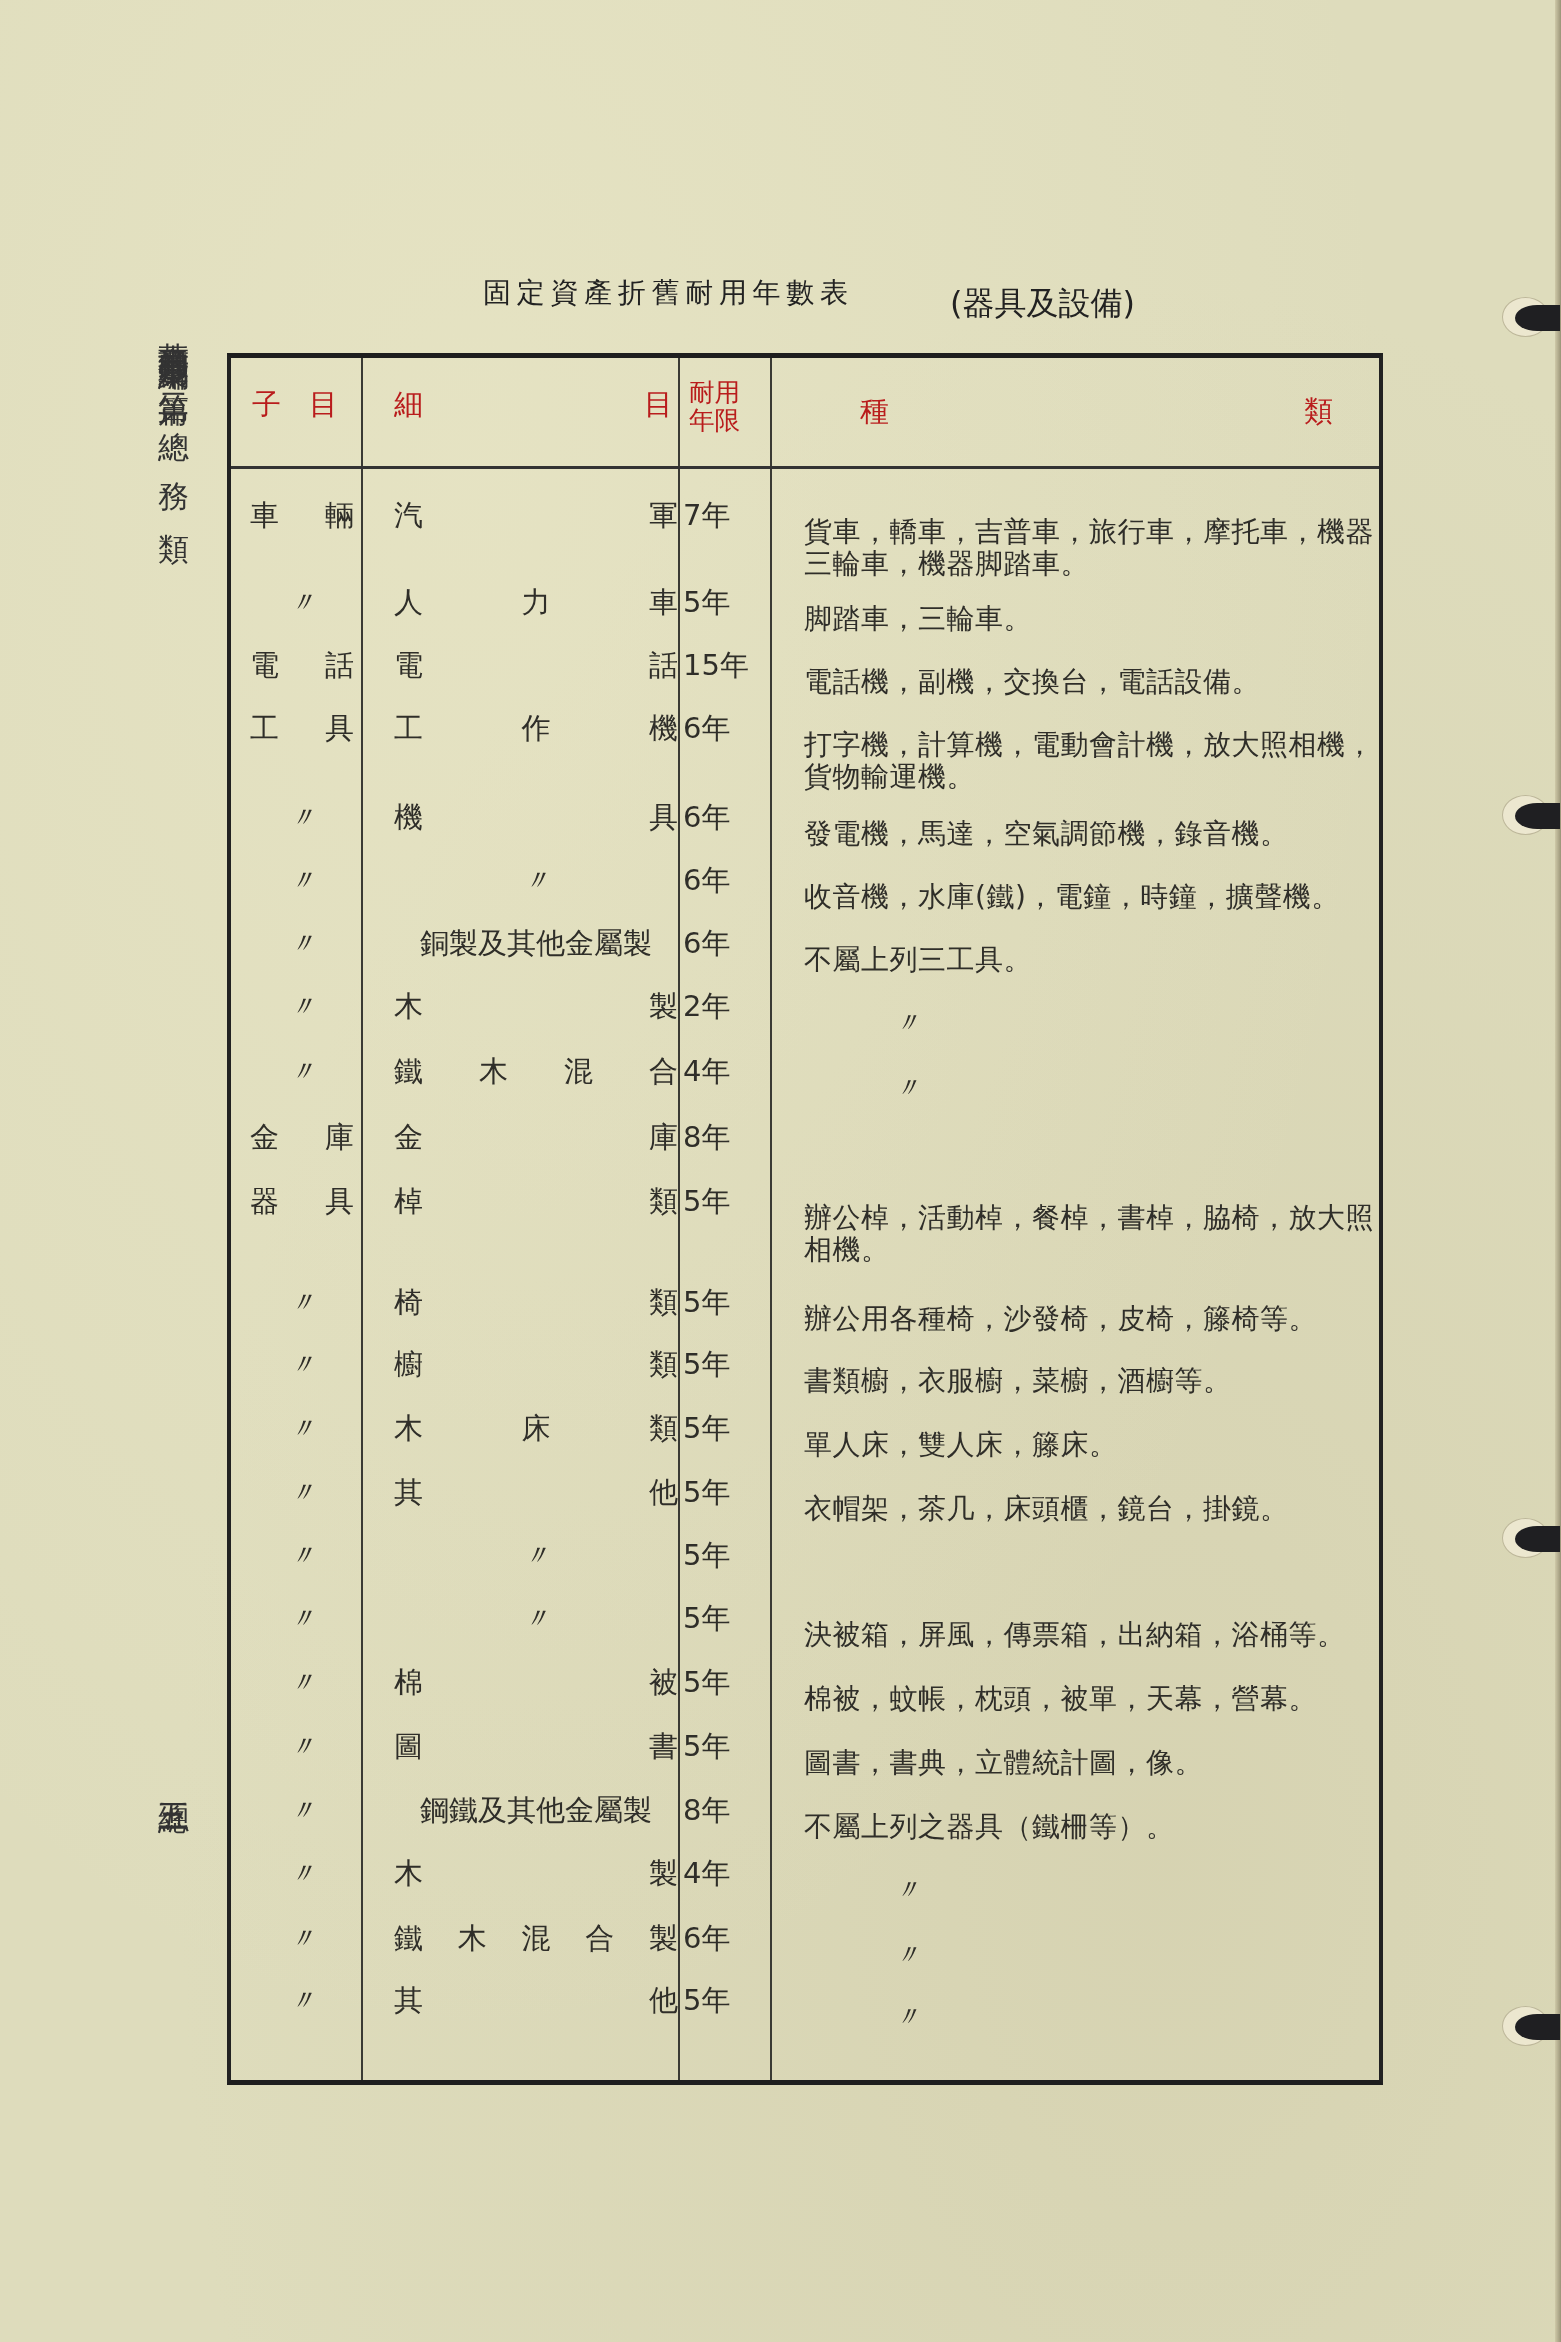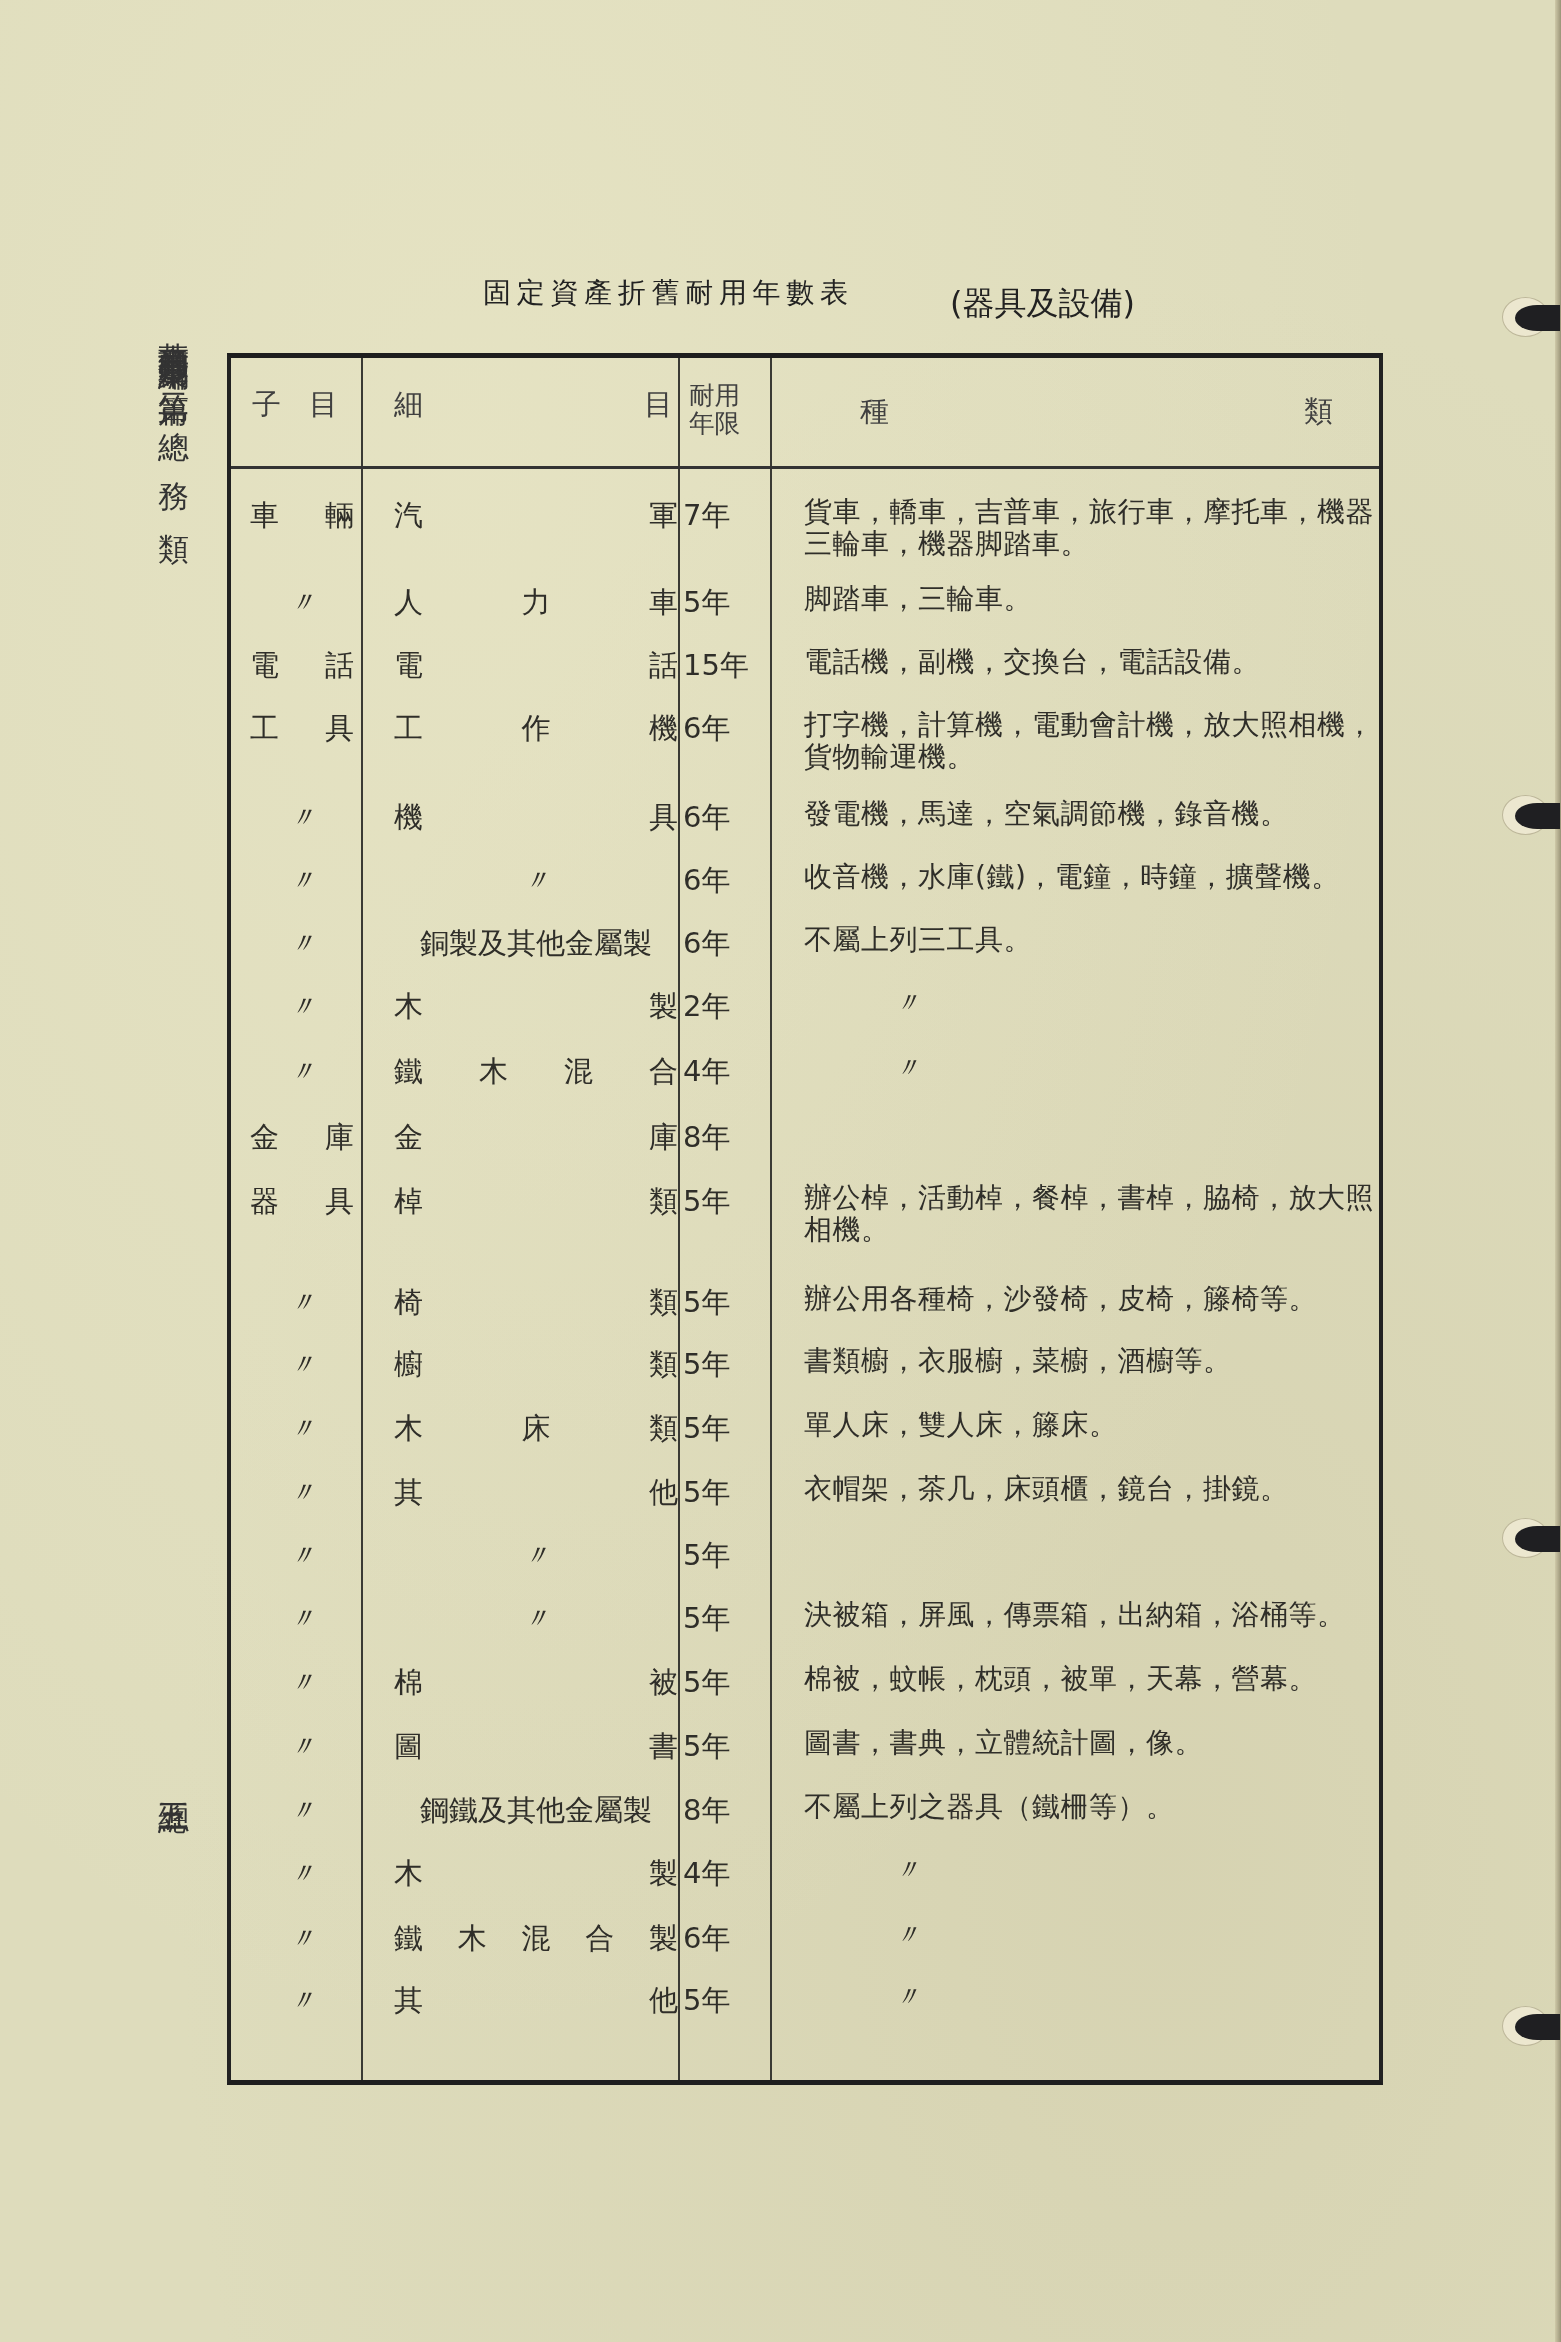--- a/index.html
+++ b/index.html
@@ -62,7 +62,7 @@
     }
     .hcell {
       position:absolute; top:26.5px; font-size:29px;
-      font-family:Liberation Sans, sans-serif; color:#404040;
+      font-family:Liberation Mono, monospace; color:#b91c1c;
     }
     .hcell.stack { font-size:25.6px; line-height:28px; top:23px; text-align:left; }
     .row {

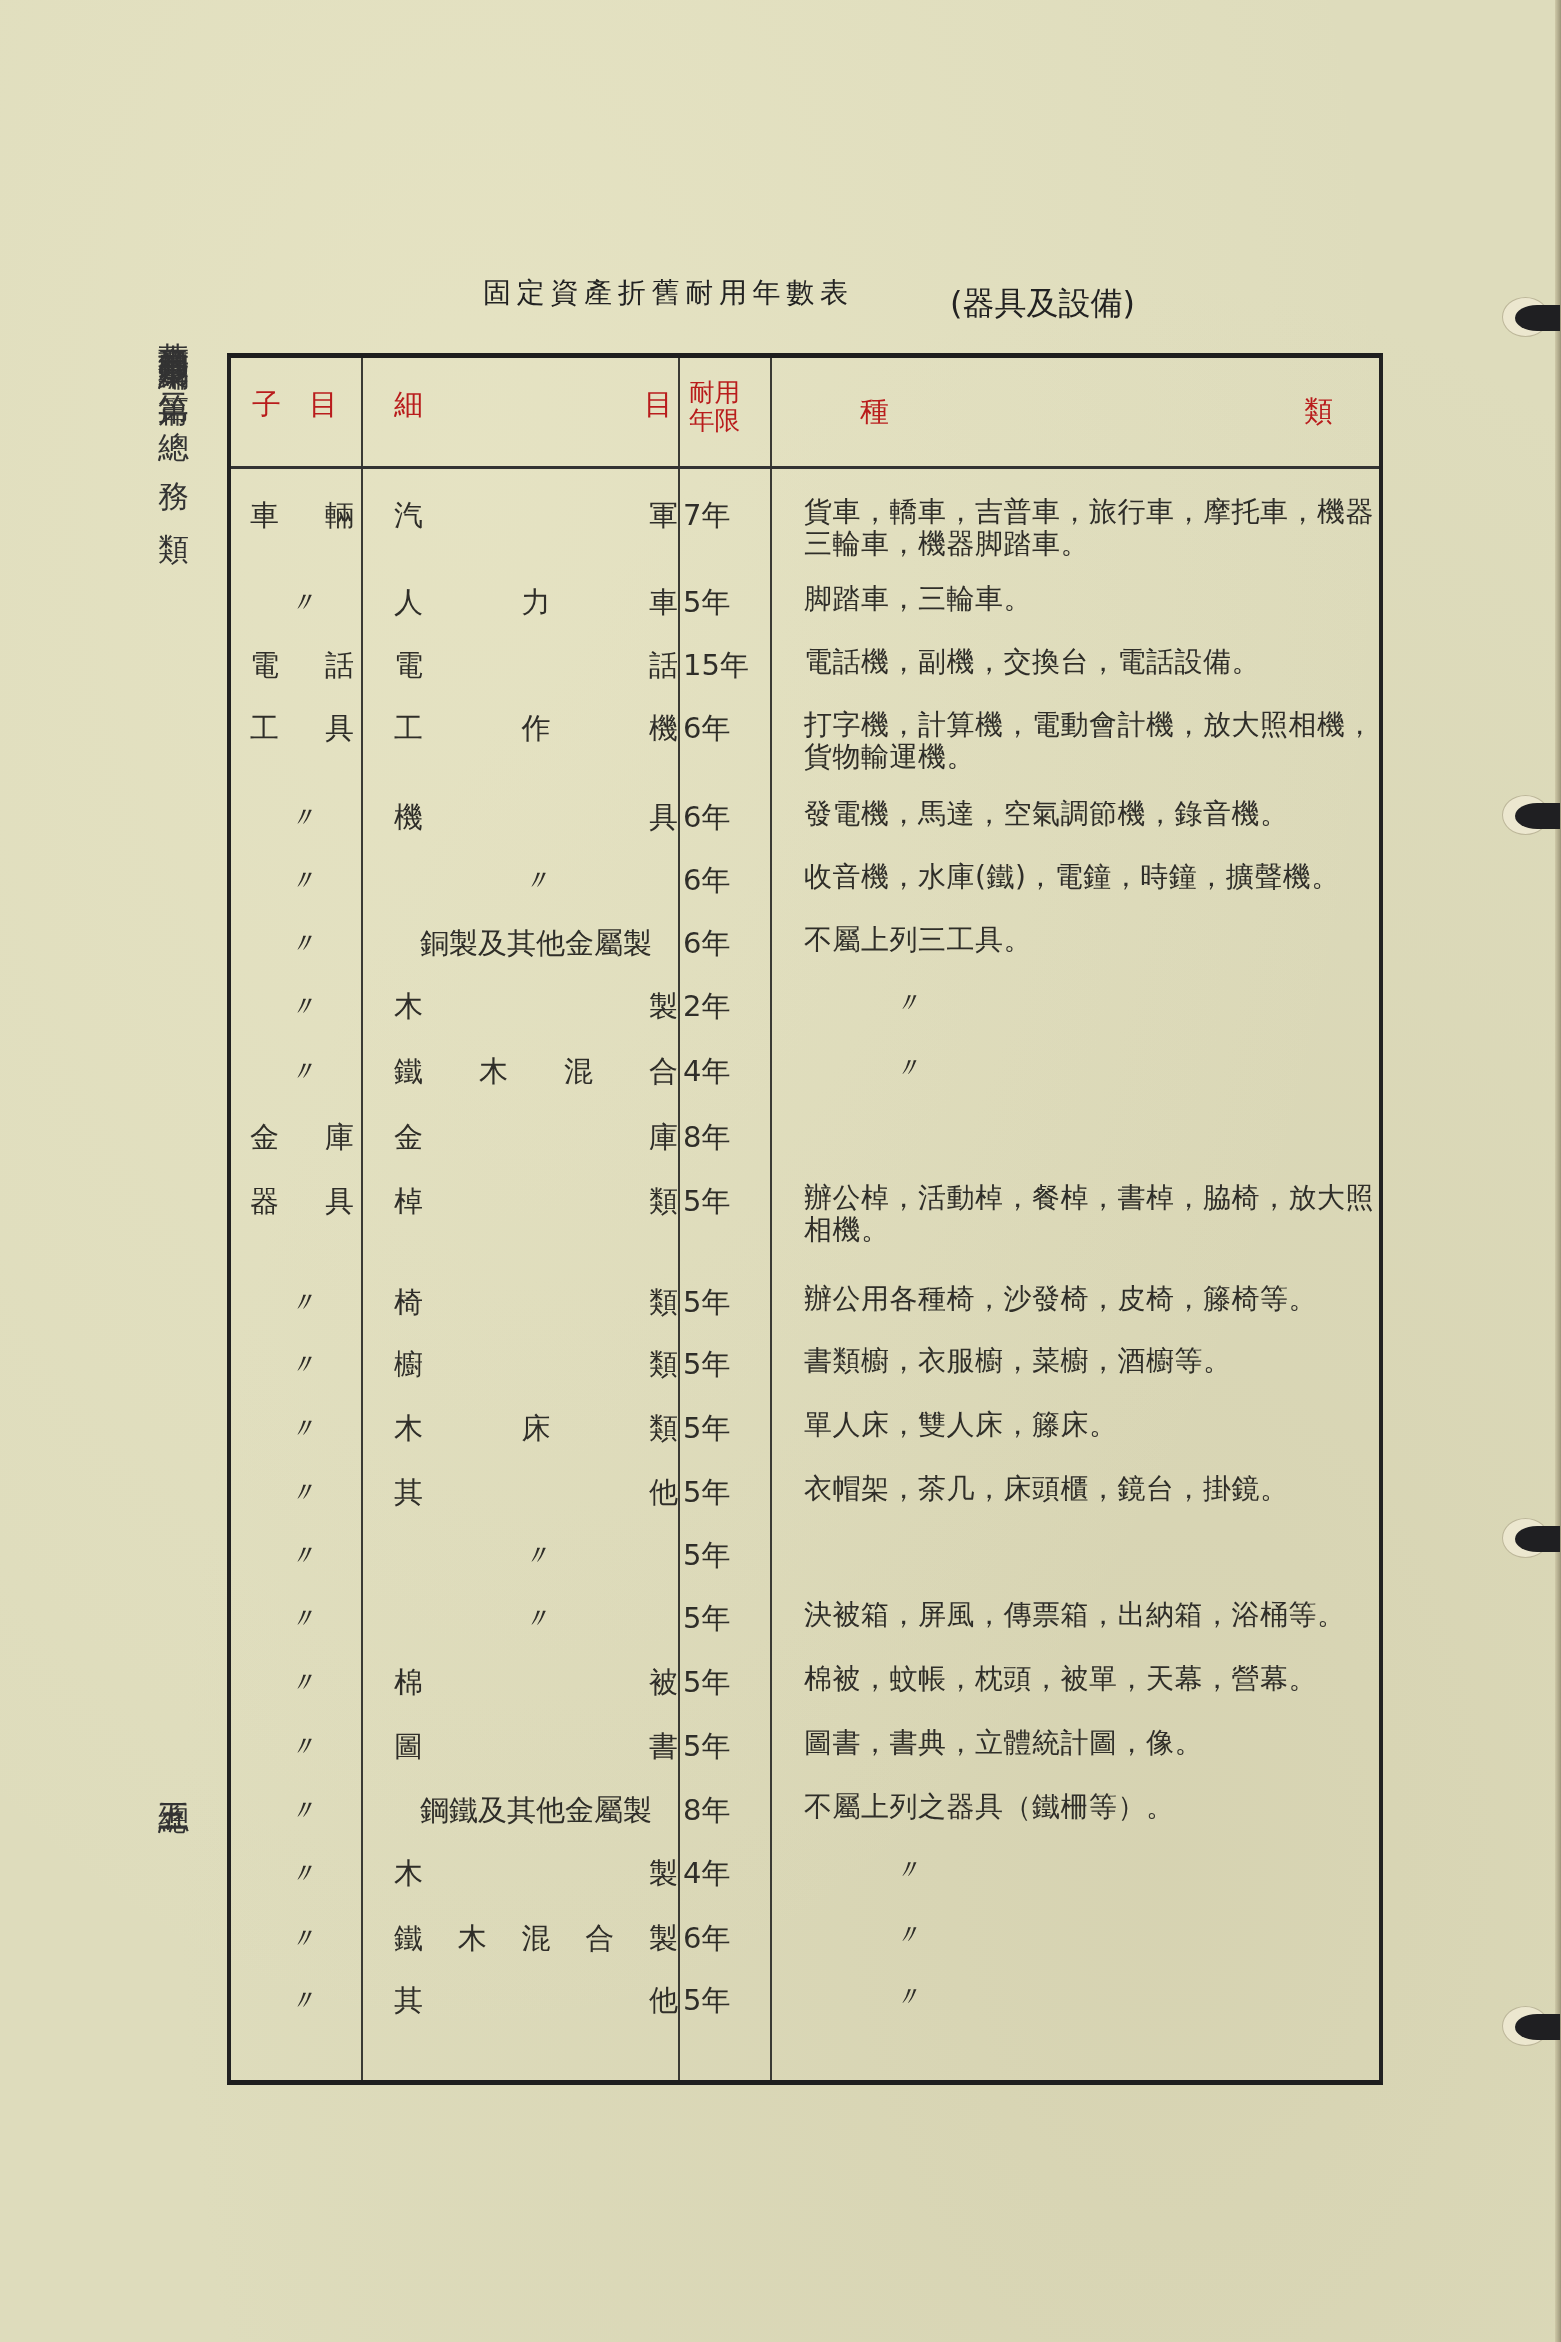--- a/index.html
+++ b/index.html
@@ -75,7 +75,7 @@
     .c-det.center { justify-content:center; }
     .c-det.ditto-center { justify-content:center; font-style:italic; }
     .c-life { position:absolute; left:452px; width:87px; }
-    .c-kind { position:absolute; left:573px; width:573px; line-height:32px; font-size:28px; letter-spacing:0.5px; }
+    .c-kind { position:absolute; left:573px; width:573px; line-height:32px; font-size:28px; letter-spacing:0.5px;margin-top:20px; }
     .c-kind.ditto { left:662px; font-style:italic; }
   </style>
 </head>

